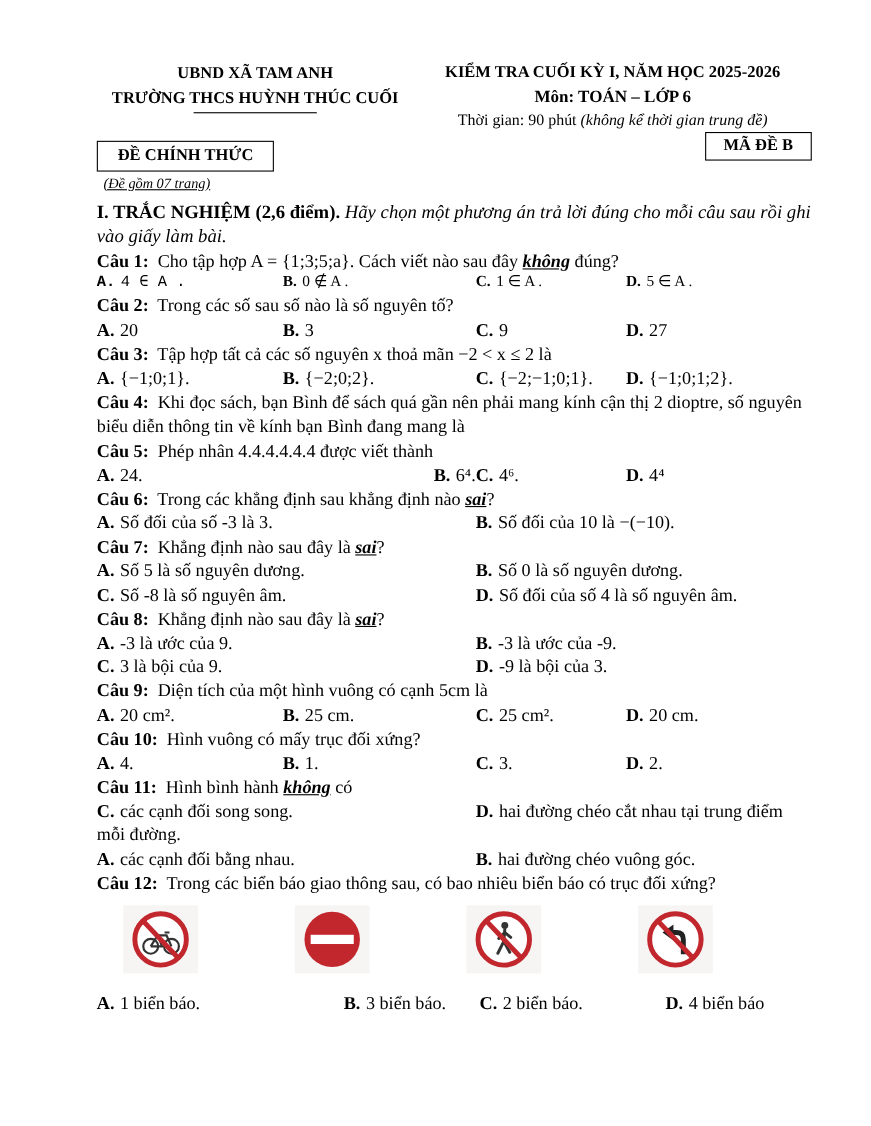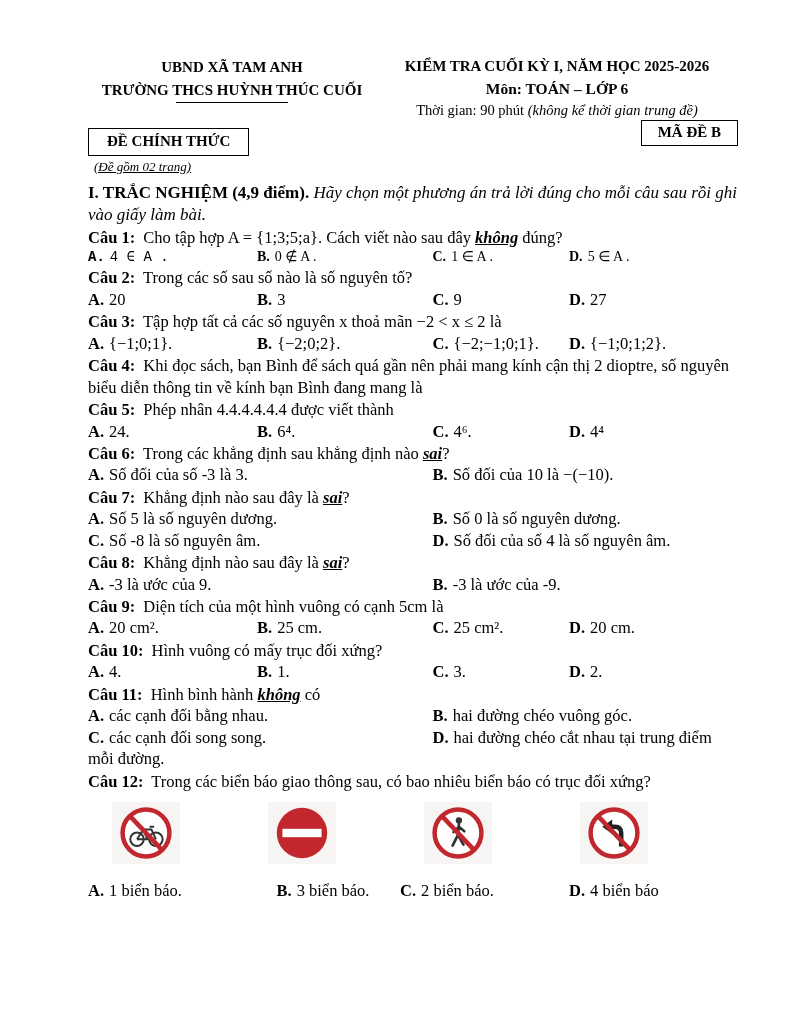--- a/index.html
+++ b/index.html
@@ -64,7 +64,7 @@
   <div class="boxes-row">
     <div>
       <div class="official-box">ĐỀ CHÍNH THỨC</div>
-      <div class="pages-note">(Đề gồm 02 trang)</div>
+      <div class="pages-note">(Đề gồm 07 trang)</div>
     </div>
     <div class="code-box">MÃ ĐỀ B</div>
   </div>

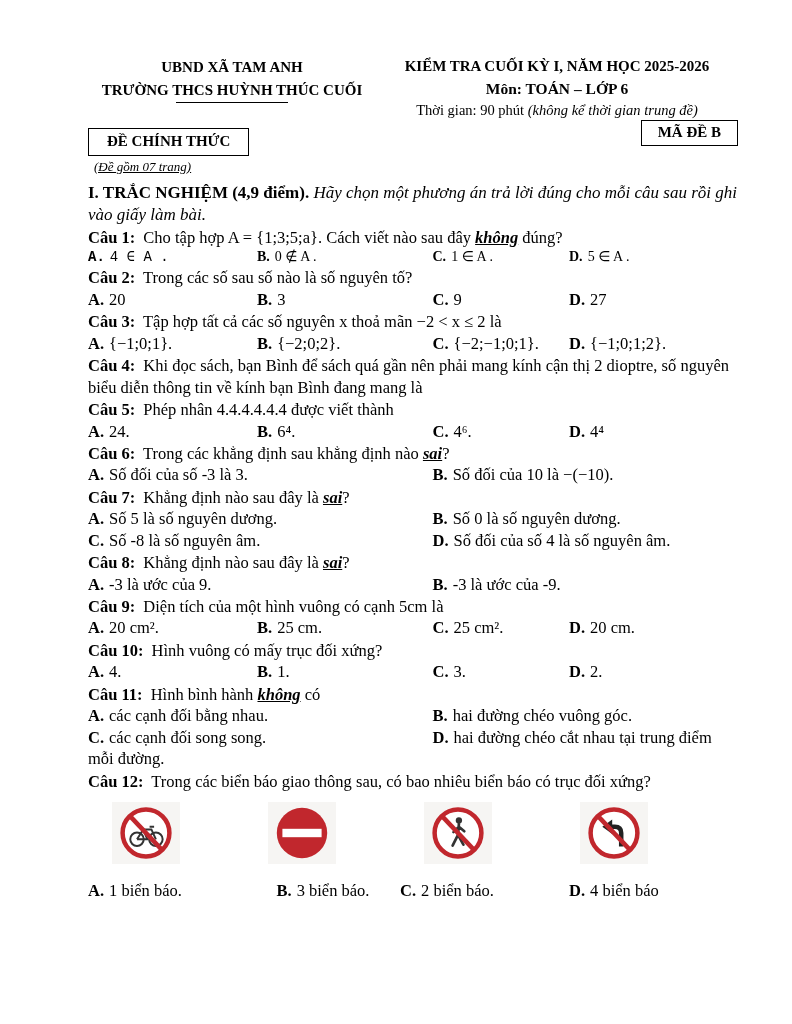--- a/index.html
+++ b/index.html
@@ -69,7 +69,7 @@
     <div class="code-box">MÃ ĐỀ B</div>
   </div>
 
-  <p class="section-title"><b>I. TRẮC NGHIỆM (4,9 điểm). </b><i>Hãy chọn một phương án trả lời đúng cho mỗi câu sau rồi ghi vào giấy làm bài.</i></p>
+  <p class="section-title"><b>I. TRẮC NGHIỆM (2,6 điểm). </b><i>Hãy chọn một phương án trả lời đúng cho mỗi câu sau rồi ghi vào giấy làm bài.</i></p>
 
   <div id="questions">
       <div class="question">

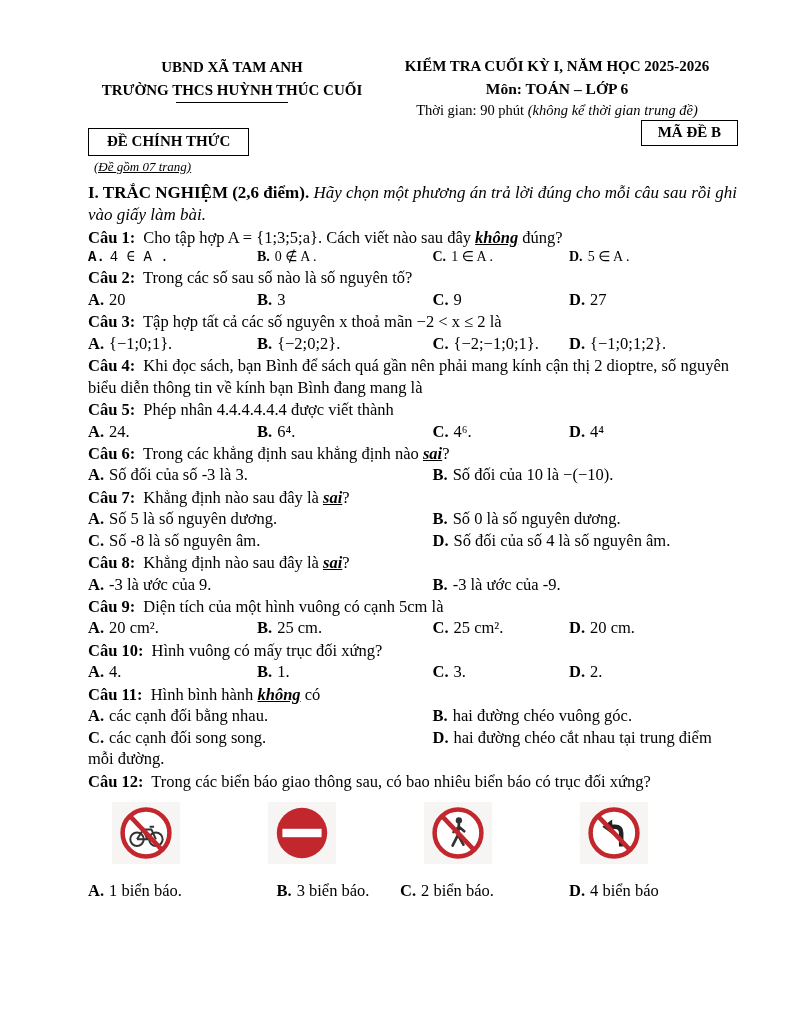--- a/index.html
+++ b/index.html
@@ -89,7 +89,7 @@
       </div>
       <div class="question">
         <p class="qtext"><b class="qlabel">Câu 5:</b> Phép nhân 4.4.4.4.4.4 được viết thành</p>
-        <div class="opts-row"><span class="cell" style="width: 26%;"><b>A.</b>24.</span><span class="cell" style="width: 27%;"><b>B.</b>6⁴.</span><span class="cell" style="width: 21%;"><b>C.</b>4⁶.</span><span class="opt-last"><b>D.</b>4⁴</span></div>
+        <div class="opts-row"><span class="cell" style="width: 26%;"><b>A.</b>24.</span><span class="cell" style="width: 27%; text-align: right;"><b>B.</b>6⁴.</span><span class="cell" style="width: 21%;"><b>C.</b>4⁶.</span><span class="opt-last"><b>D.</b>4⁴</span></div>
       </div>
       <div class="question">
         <p class="qtext"><b class="qlabel">Câu 6:</b> Trong các khẳng định sau khẳng định nào <span class="em-word">sai</span>?</p>

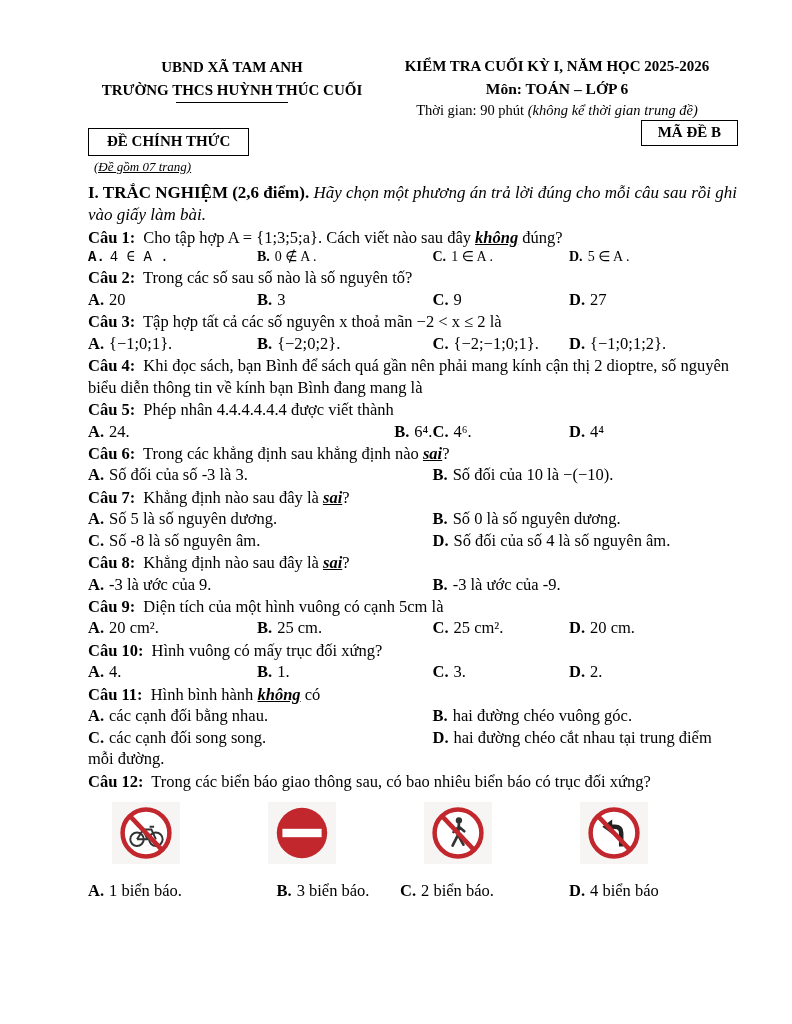--- a/index.html
+++ b/index.html
@@ -103,6 +103,7 @@
       <div class="question">
         <p class="qtext"><b class="qlabel">Câu 8:</b> Khẳng định nào sau đây là <span class="em-word">sai</span>?</p>
         <div class="opts-row"><span class="cell" style="width: 53%;"><b>A.</b>-3 là ước của 9.</span><span class="opt-last"><b>B.</b>-3 là ước của -9.</span></div>
+        <div class="opts-row"><span class="cell" style="width: 53%;"><b>C.</b>3 là bội của 9.</span><span class="opt-last"><b>D.</b>-9 là bội của 3.</span></div>
       </div>
       <div class="question">
         <p class="qtext"><b class="qlabel">Câu 9:</b> Diện tích của một hình vuông có cạnh 5cm là</p>

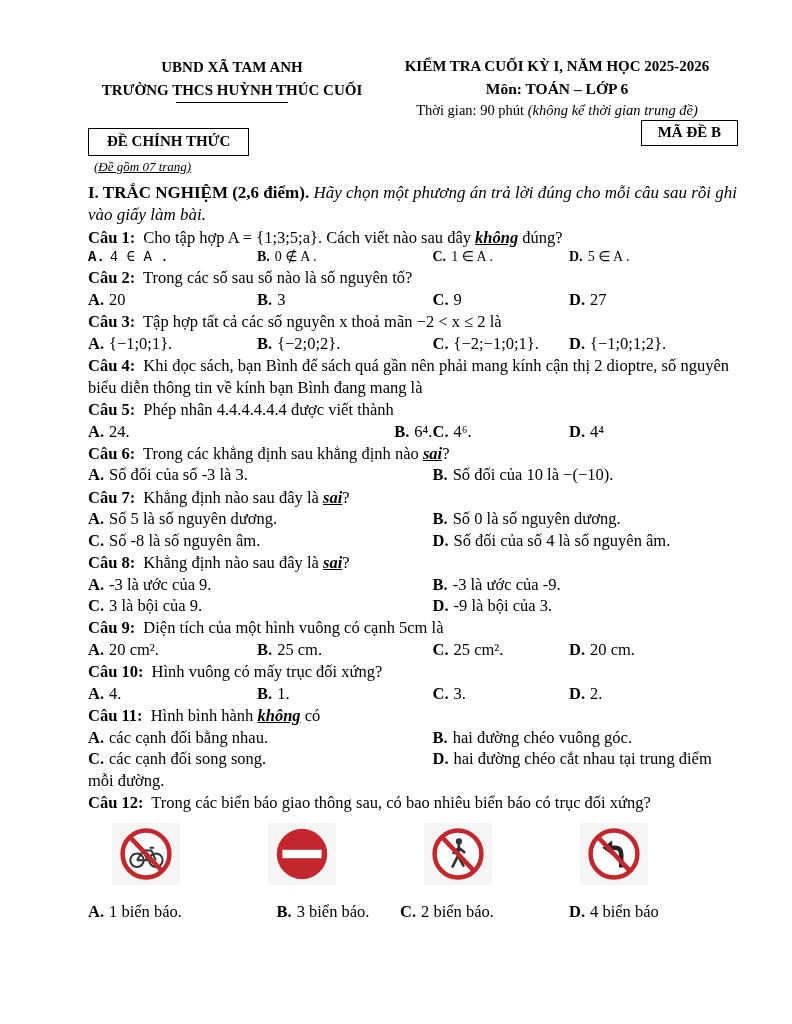--- a/index.html
+++ b/index.html
@@ -115,8 +115,8 @@
       </div>
       <div class="question">
         <p class="qtext"><b class="qlabel">Câu 11:</b> Hình bình hành <span class="em-word">không</span> có</p>
+        <div class="opts-row"><span class="cell" style="width: 53%;"><b>C.</b>các cạnh đối song song.</span><span class="opt-last"><b>D.</b>hai đường chéo cắt nhau tại trung điểm mỗi đường.</span></div>
         <div class="opts-row"><span class="cell" style="width: 53%;"><b>A.</b>các cạnh đối bằng nhau.</span><span class="opt-last"><b>B.</b>hai đường chéo vuông góc.</span></div>
-        <div class="opts-row"><span class="cell" style="width: 53%;"><b>C.</b>các cạnh đối song song.</span><span class="opt-last"><b>D.</b>hai đường chéo cắt nhau tại trung điểm mỗi đường.</span></div>
       </div>
       <div class="question">
         <p class="qtext"><b class="qlabel">Câu 12:</b> Trong các biển báo giao thông sau, có bao nhiêu biển báo có trục đối xứng?</p>

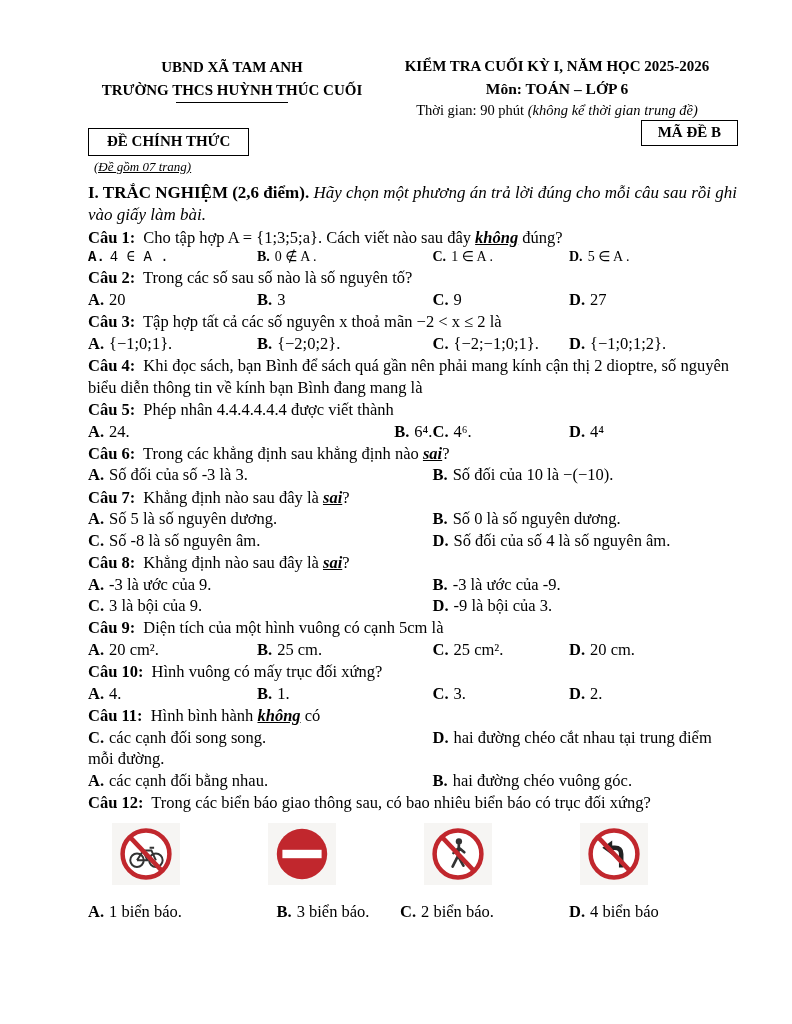--- a/index.html
+++ b/index.html
@@ -157,7 +157,7 @@
       </svg>
     </figure>
   </div>
-<div class="opts-row"><span class="cell" style="width: 29%;"><b>A.</b>1 biển báo.</span><span class="cell" style="width: 19%;"><b>B.</b>3 biển báo.</span><span class="cell" style="width: 26%;"><b>C.</b>2 biển báo.</span><span class="opt-last"><b>D.</b>4 biển báo</span></div>
+<div class="opts-row"><span class="cell" style="width: 29%;"><b>A.</b>1 biển báo.</span><span class="cell" style="width: 19%; margin-left: 36px;"><b>B.</b>3 biển báo.</span><span class="cell" style="width: 26%;"><b>C.</b>2 biển báo.</span><span class="opt-last"><b>D.</b>4 biển báo</span></div>
       </div>
     </div>
 

